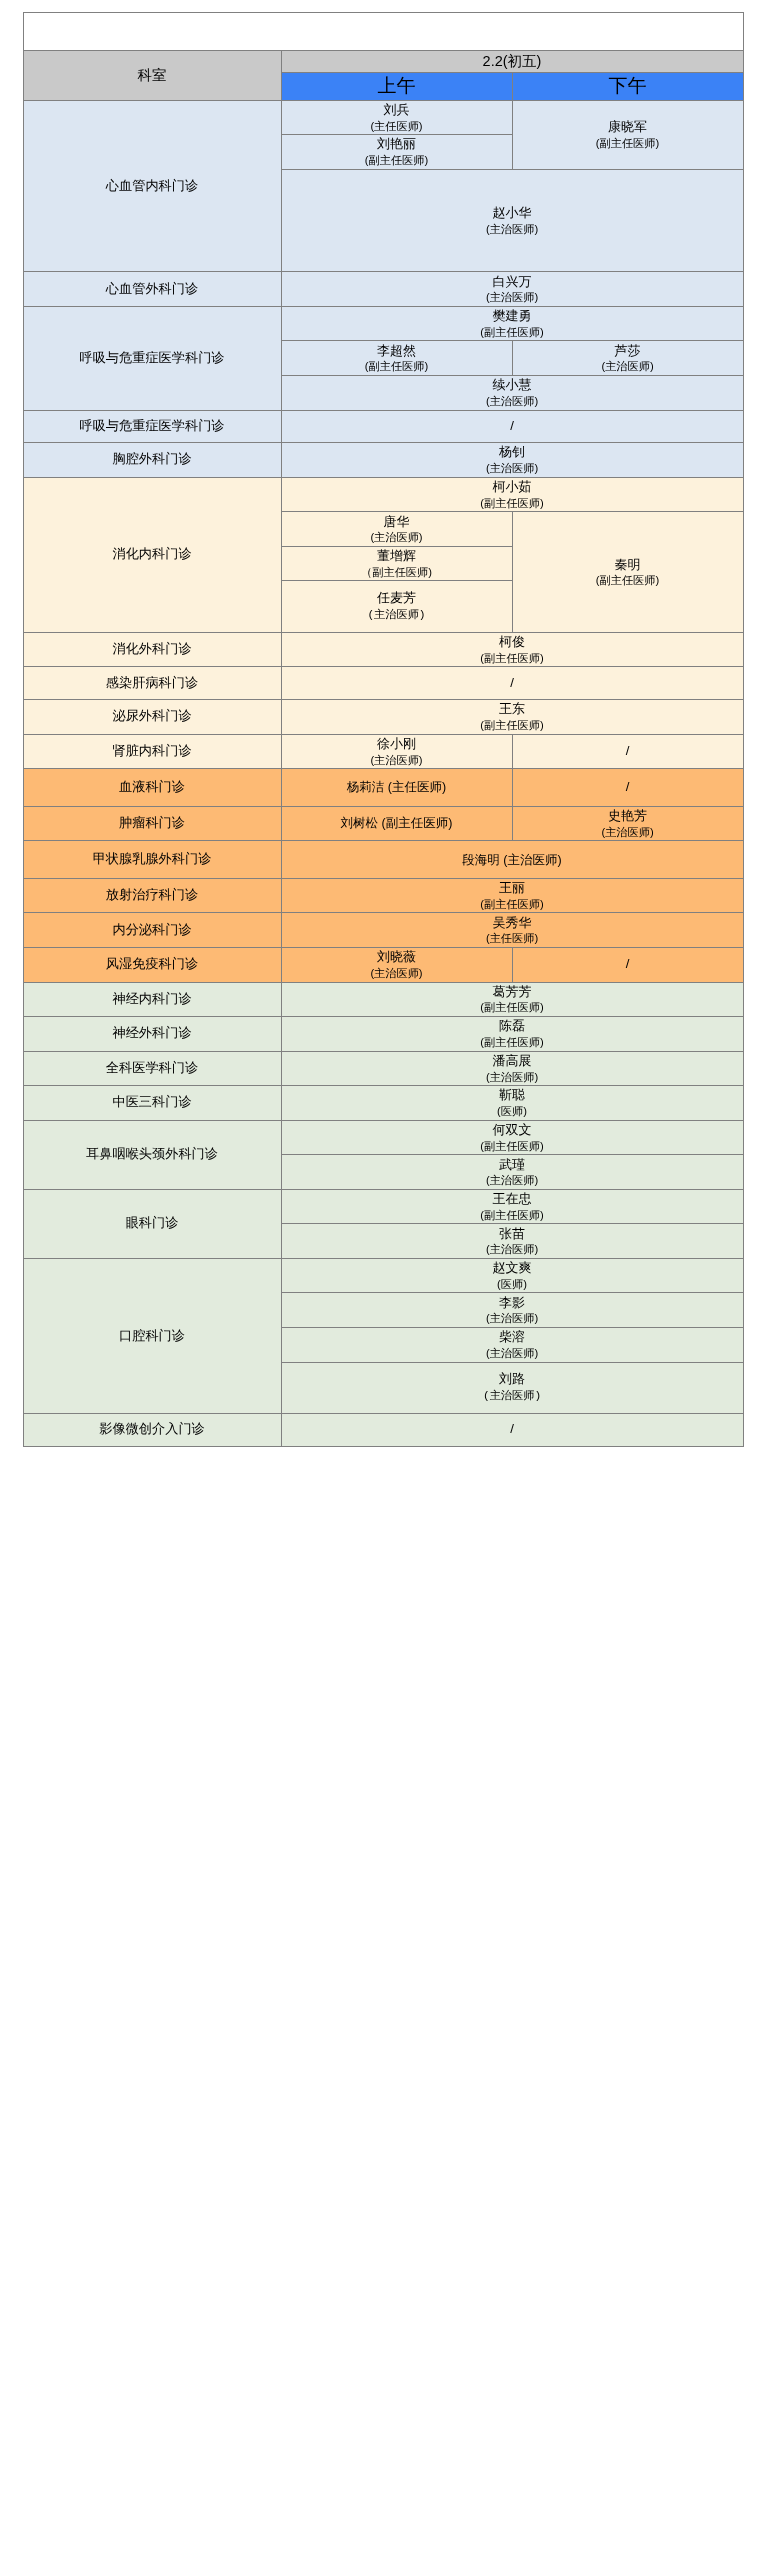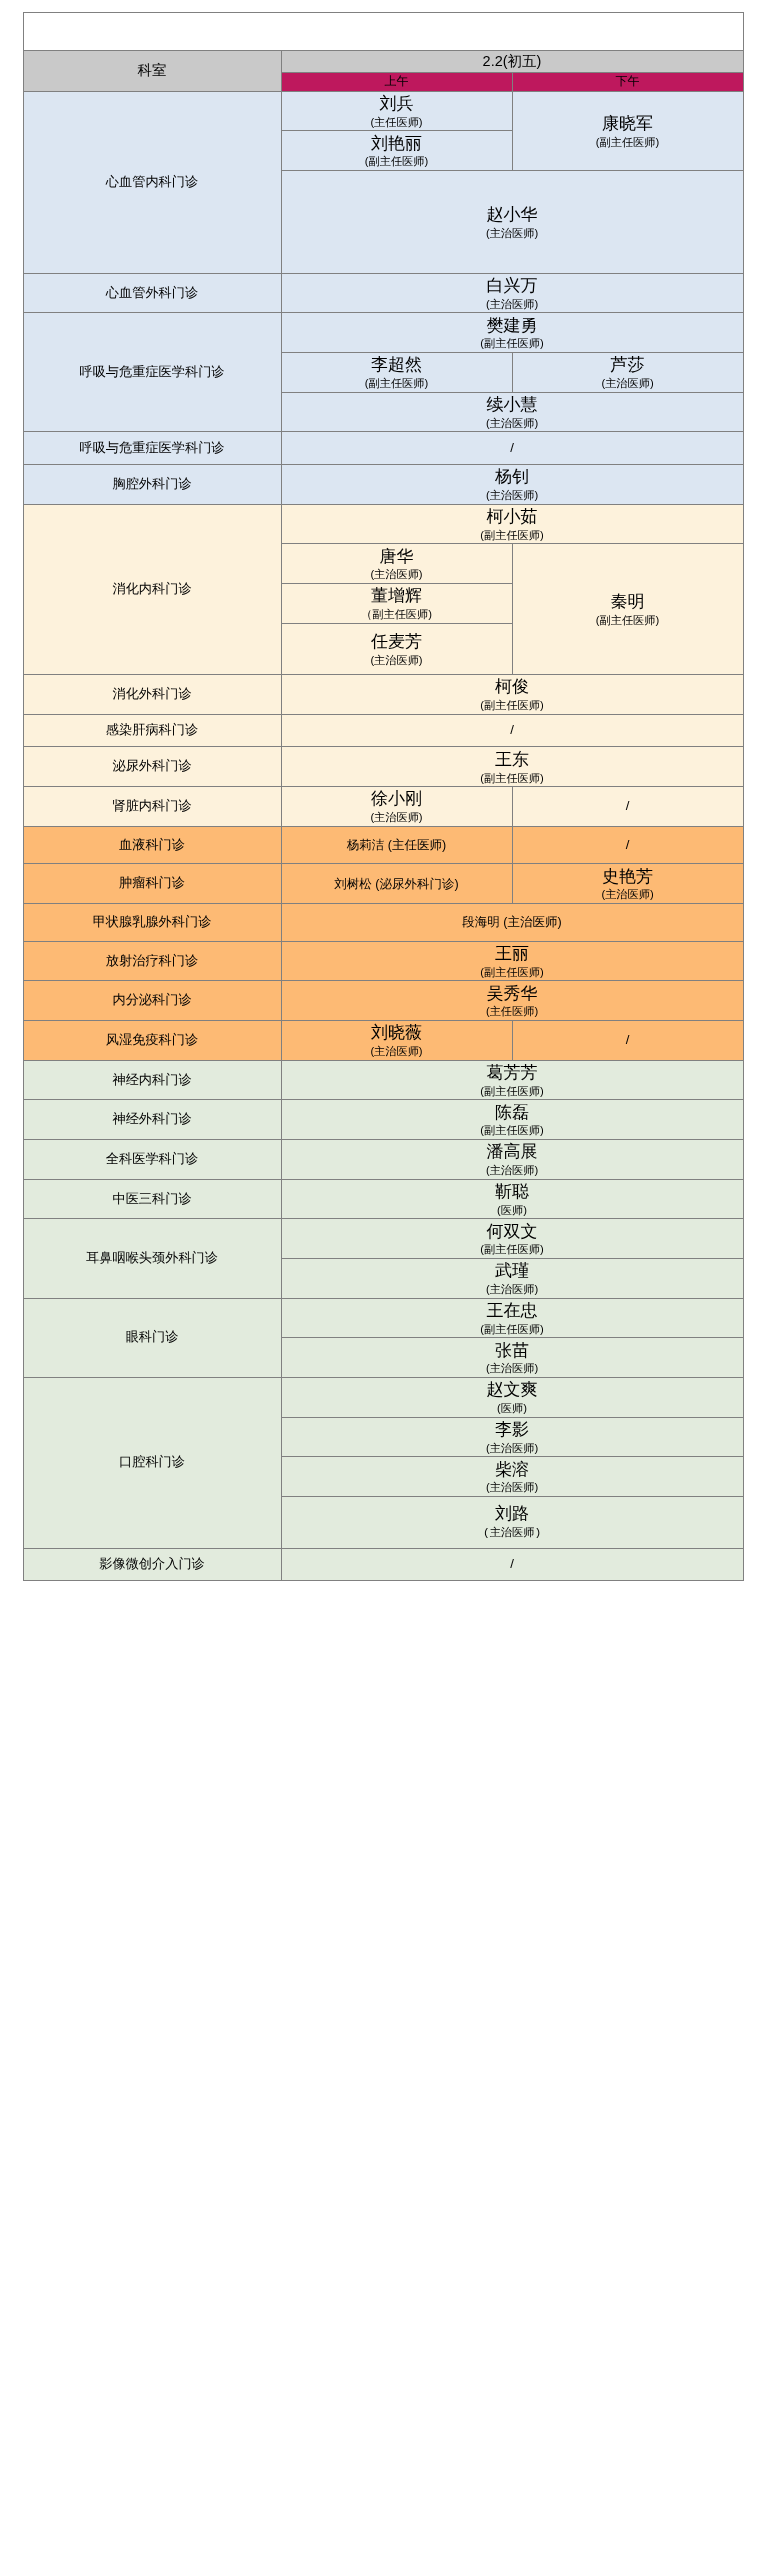--- a/index.html
+++ b/index.html
@@ -41,9 +41,9 @@
     font-size: 14.5px;
   }
   .hdr-sub {
-    background: #be185d;
+    background: #3b82f6;
     font-weight: normal;
-    font-size: 12px;
+    font-size: 19px;
   }
   .dept {
     font-weight: bold;

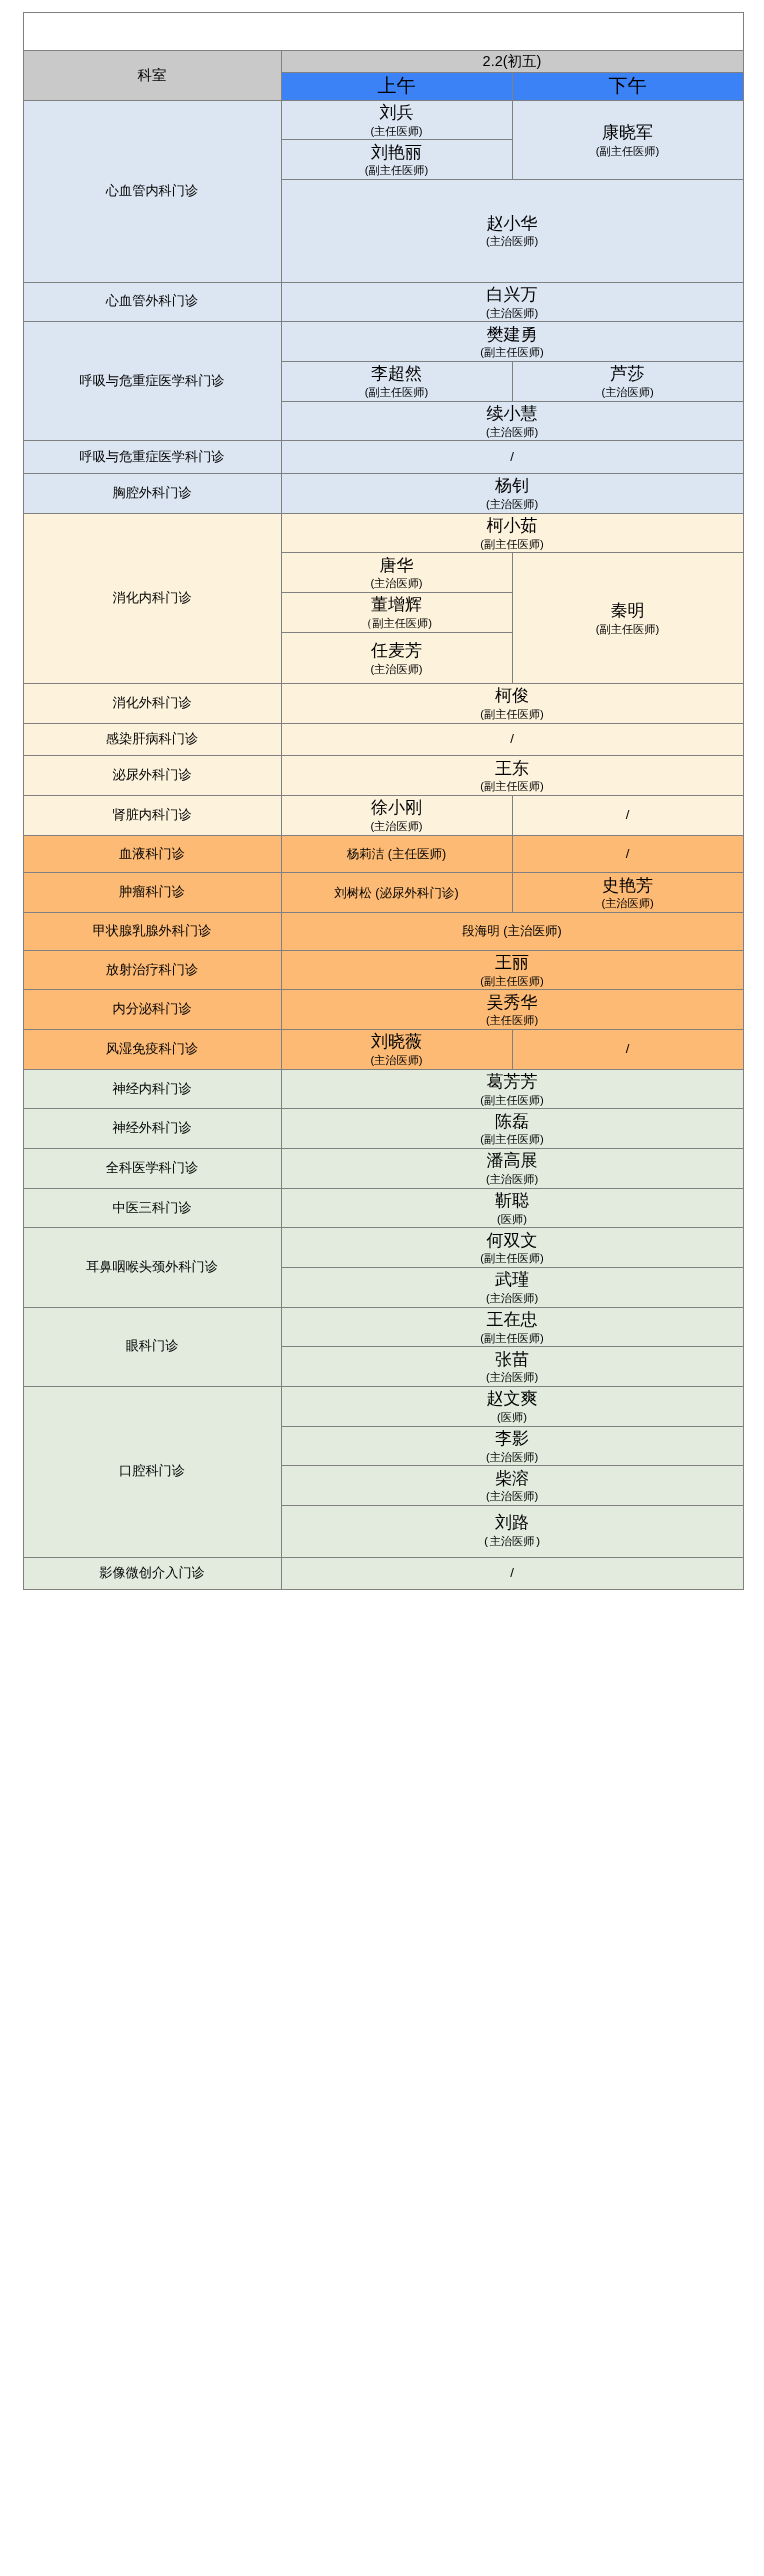--- a/index.html
+++ b/index.html
@@ -55,7 +55,7 @@
   }
   .name {
     display: block;
-    font-size: 17px;
+    font-size: 13px;
   }
   .title {
     display: block;

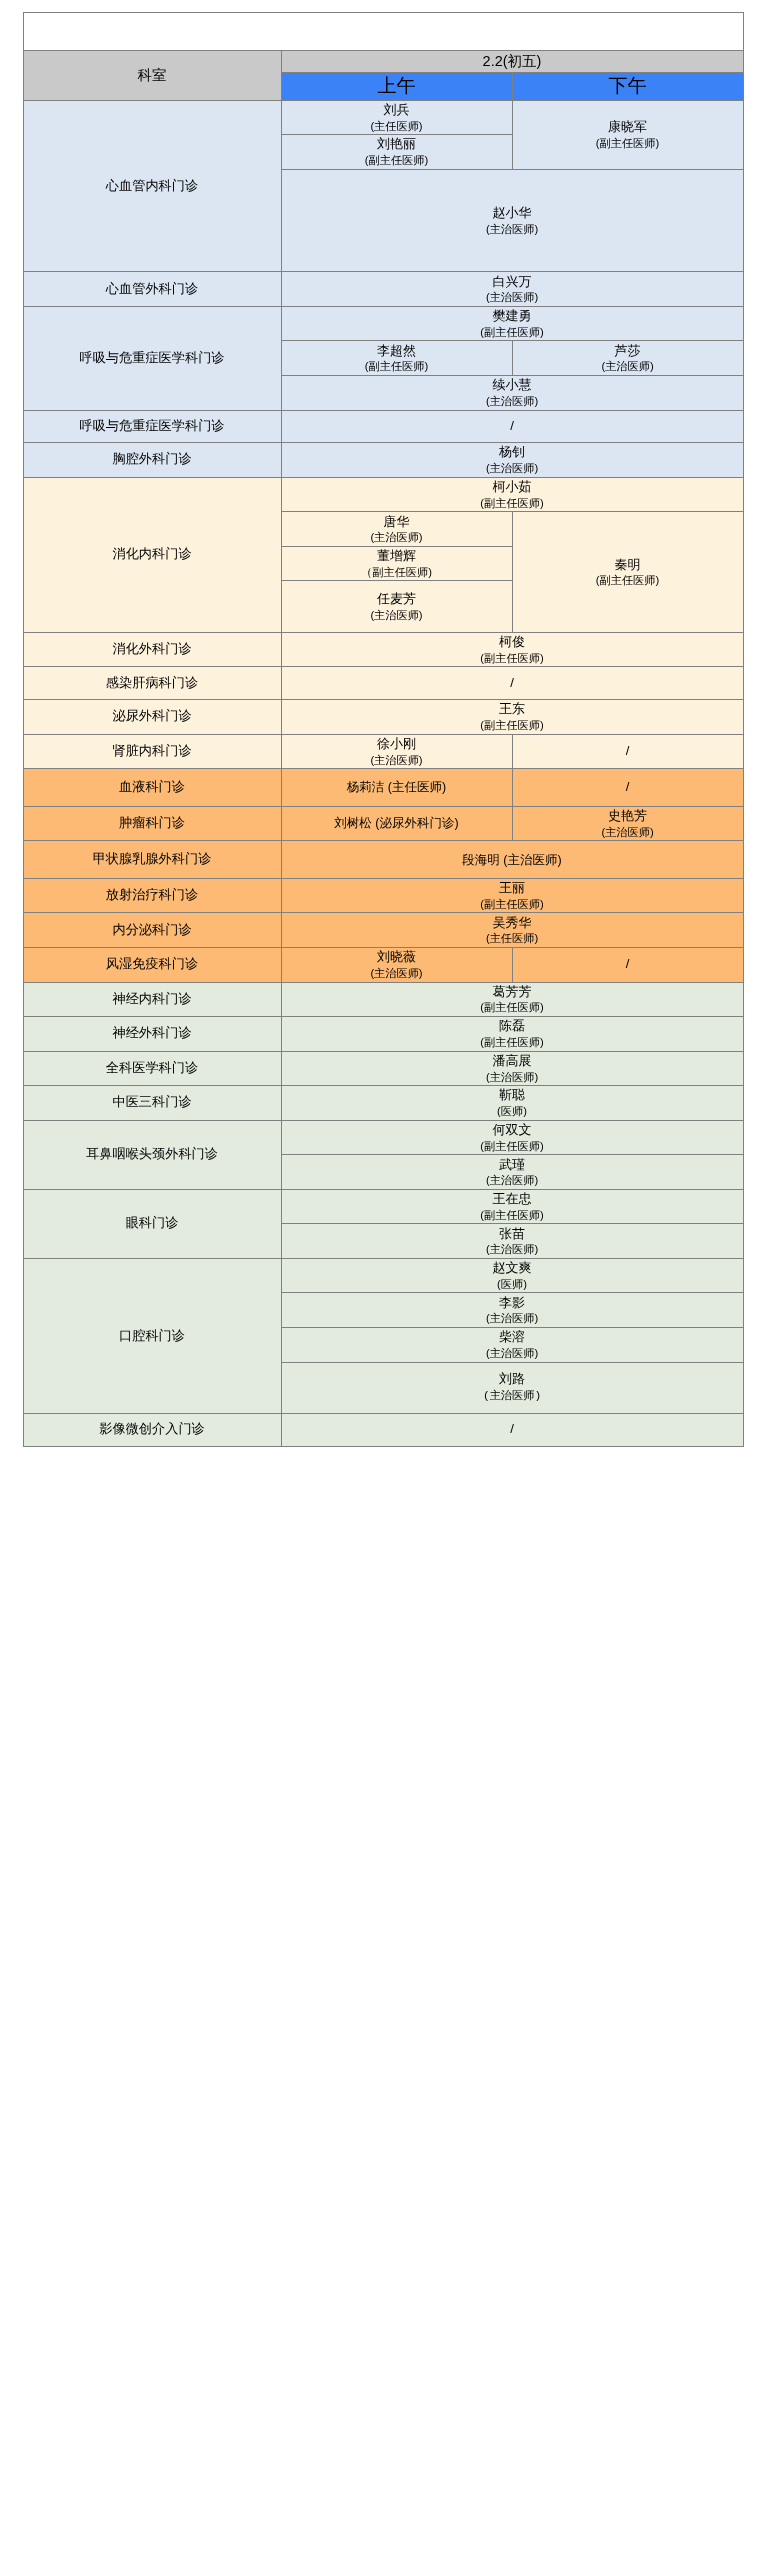--- a/index.html
+++ b/index.html
@@ -191,7 +191,7 @@
         </td>
       </tr>
       <tr>
-        <td class="cell g-orange" style="height:48px;">
+        <td class="cell g-orange" style="height:48px;font-family:Liberation Mono, monospace;">
           <span class="name">任麦芳</span>
           <span class="title">(主治医师)</span>
         </td>

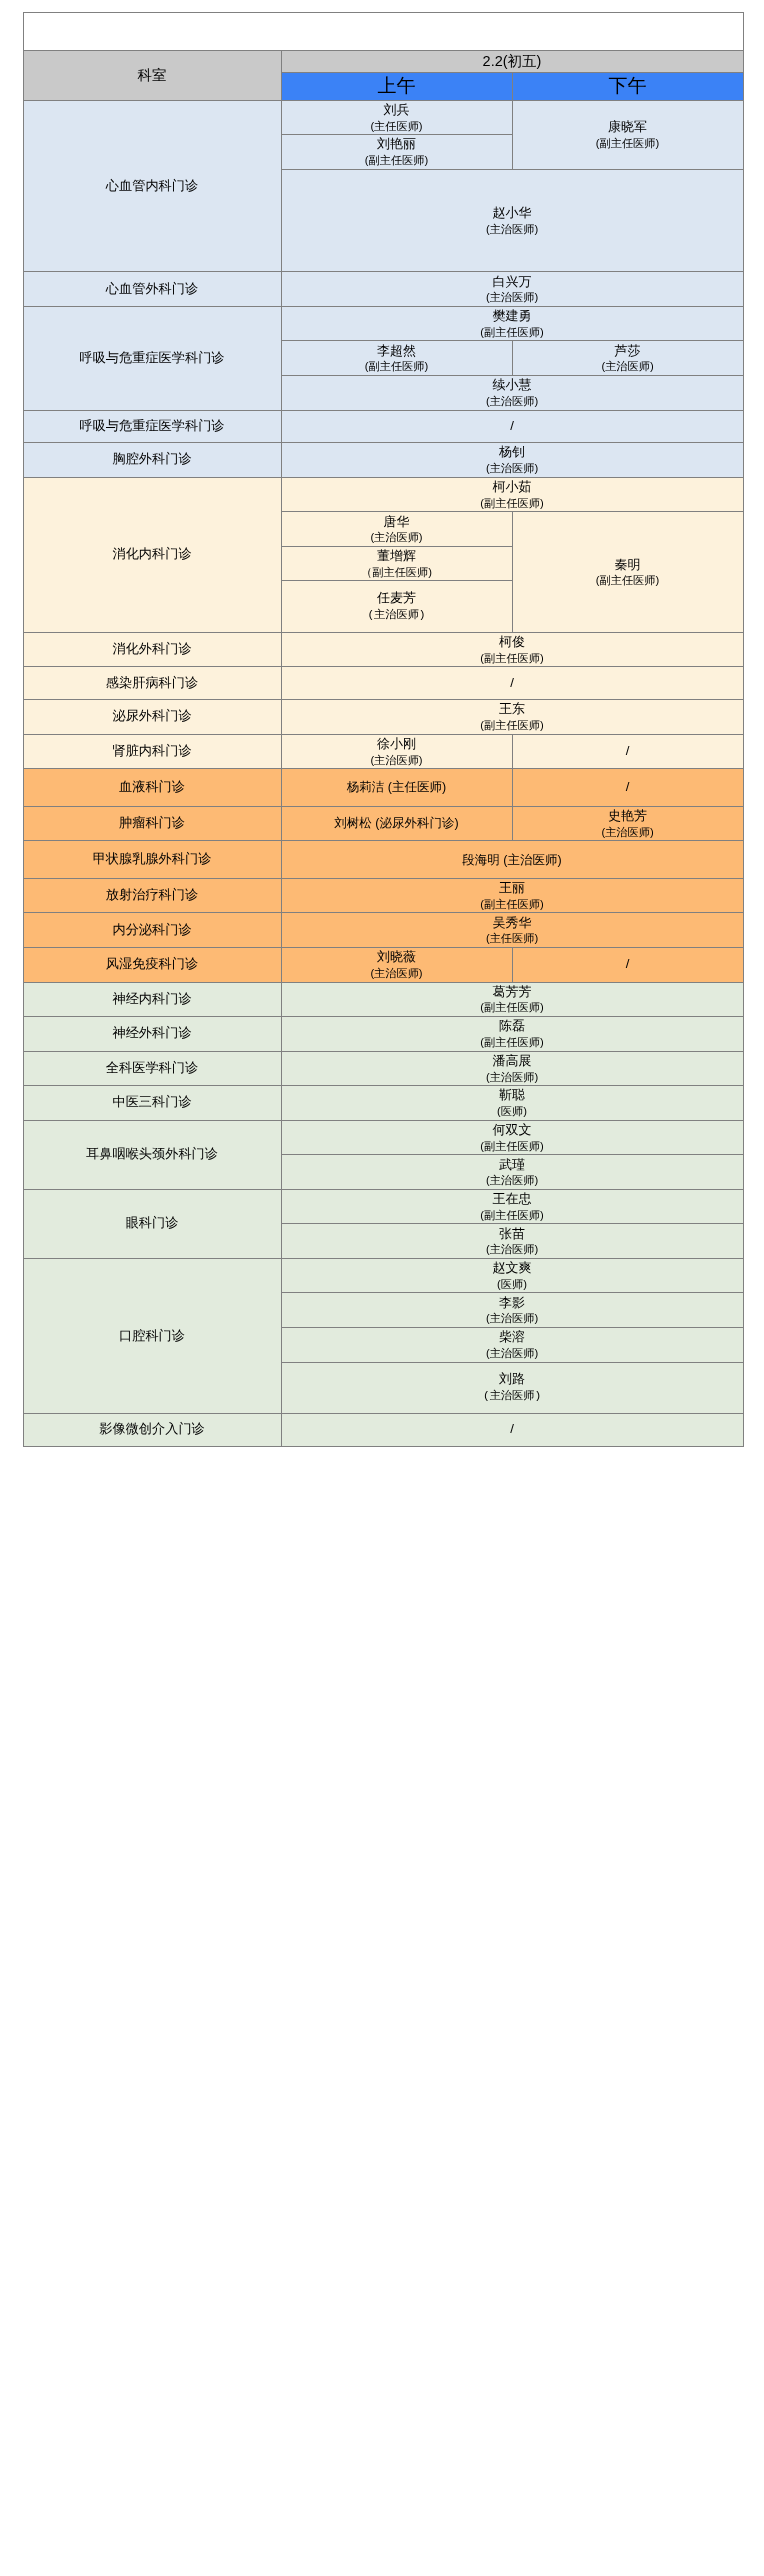--- a/index.html
+++ b/index.html
@@ -235,7 +235,7 @@
 
       <tr>
         <td class="dept g-pink">肿瘤科门诊</td>
-        <td class="cell g-pink">刘树松 (泌尿外科门诊)</td>
+        <td class="cell g-pink">刘树松 (副主任医师)</td>
         <td class="cell g-pink">
           <span class="name">史艳芳</span>
           <span class="title">(主治医师)</span>

